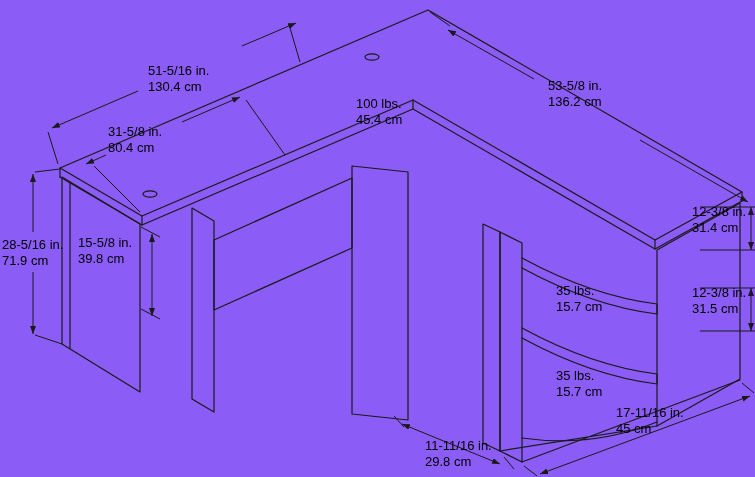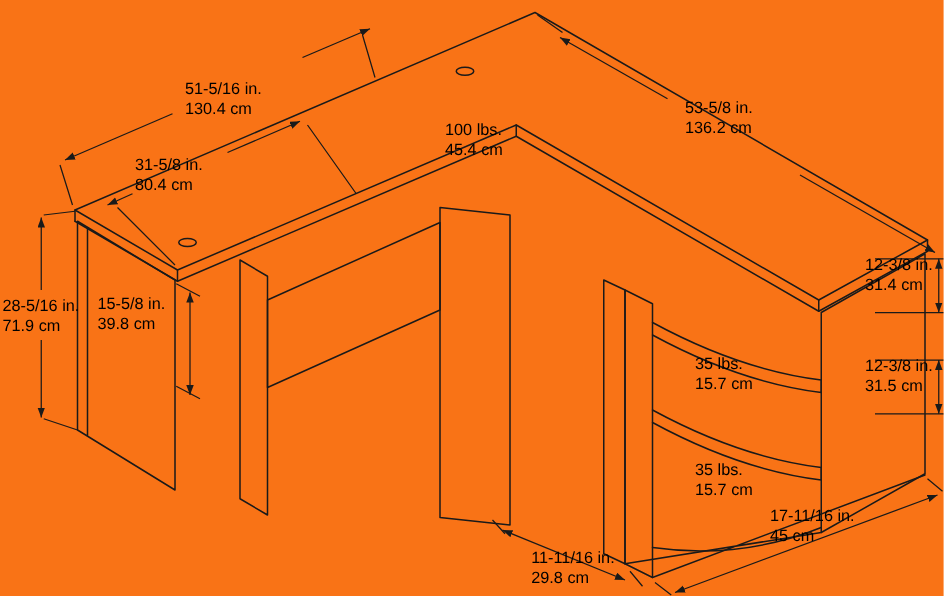--- a/index.html
+++ b/index.html
@@ -6,7 +6,7 @@
   .diagram-page{
     position:relative;
     width:755px;height:477px;
-    background:#f97316;
+    background:#8b5cf6;
     font-family:"Liberation Sans", sans-serif;
     overflow:hidden;
   }

